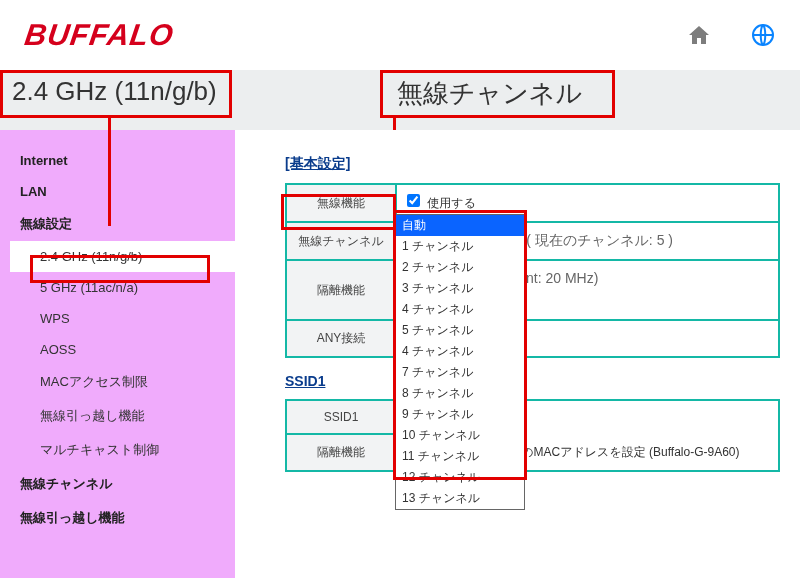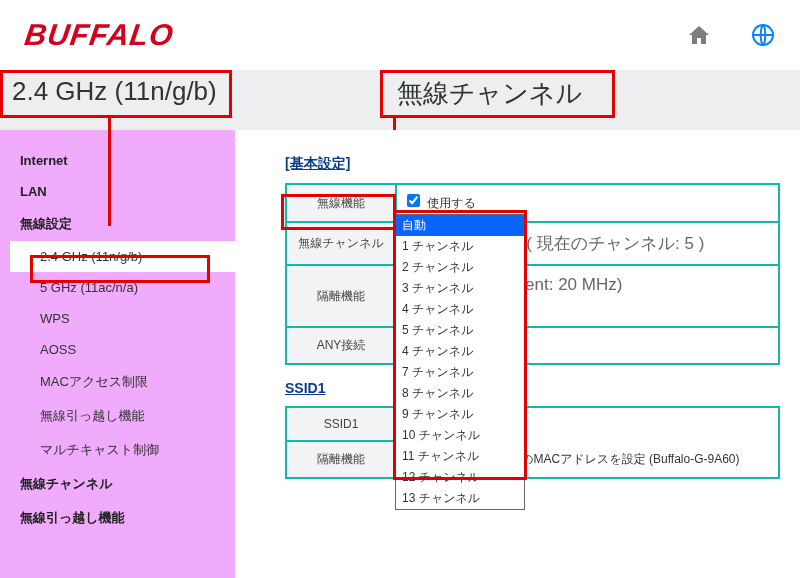--- a/index.html
+++ b/index.html
@@ -123,7 +123,7 @@
     text-align: center;
     color: #444;
   }
-  .note { color: #666; font-size: 17px; margin-left: 6px; margin-top: 23px; }
+  .note { color: #666; font-size: 14px; margin-left: 6px; margin-top: 23px; }
   select.sel { font-size: 12px; border: 1px solid #999; background: #efefef; }
   input[type=checkbox] { margin-right: 4px; }
 

